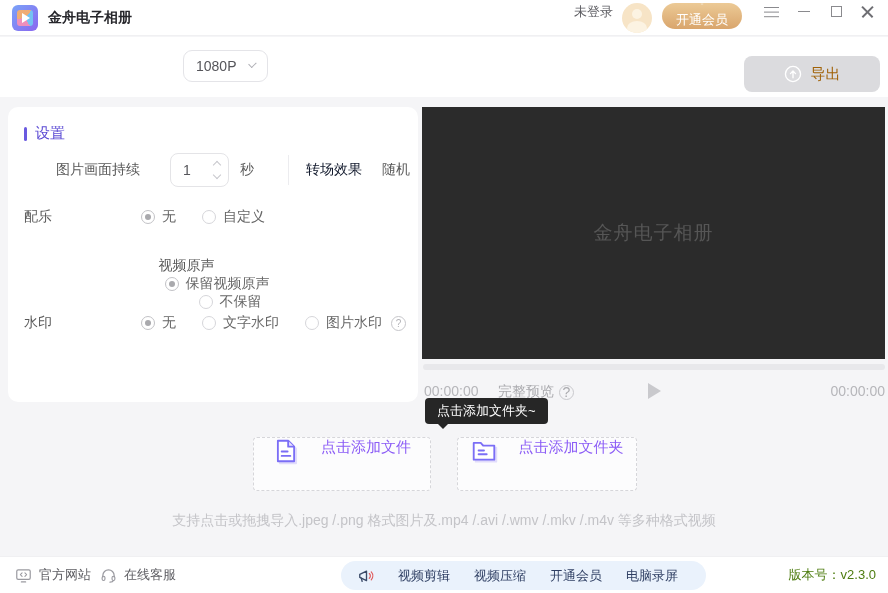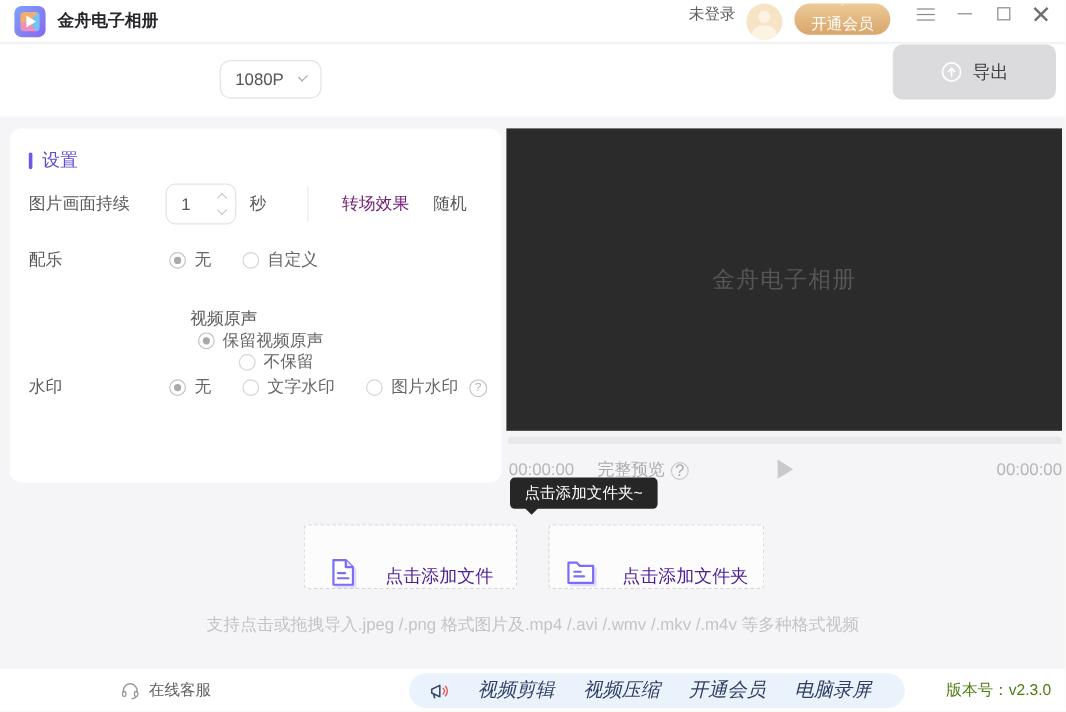--- a/index.html
+++ b/index.html
@@ -46,8 +46,8 @@
   .chev { margin-left:auto; width:7px; height:7px; border-right:1.4px solid #aeaeb4; border-bottom:1.4px solid #aeaeb4;
     transform:rotate(45deg) translate(-2px,-2px); }
   .select-res .chev { margin-left:14px; }
-  .export { position:absolute; right:8px; top:0; width:136px; height:46px; border:none; border-radius:8px;
-    background:#dbdbde; color:#404040; font-size:15px; display:flex; align-items:center; justify-content:center; gap:9px; cursor:pointer; }
+  .export { position:absolute; right:8px; top:19px; width:136px; height:36px; border:none; border-radius:8px;
+    background:#dbdbde; color:#a16207; font-size:15px; display:flex; align-items:center; justify-content:center; gap:9px; cursor:pointer; }
 
   
   .card { position:absolute; left:8px; top:107px; width:410px; height:295px; background:#fff; border-radius:10px; }

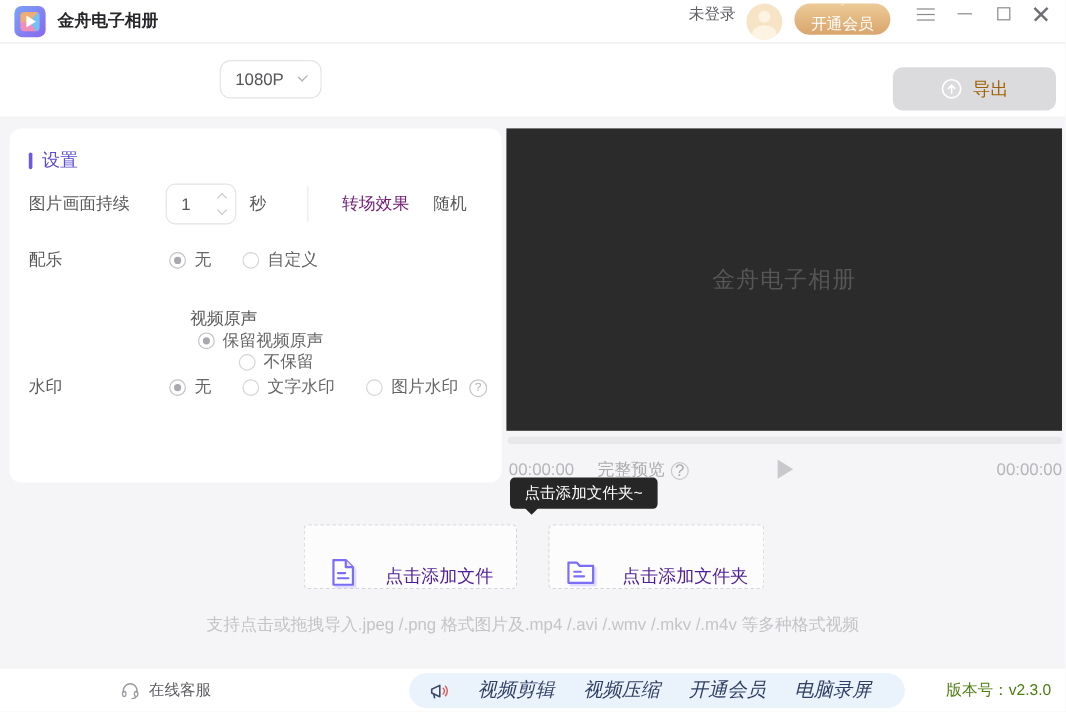--- a/index.html
+++ b/index.html
@@ -55,7 +55,7 @@
   .s-bar { width:3px; height:14px; border-radius:2px; background:#6a5ae0; }
   .s-title { font-size:15px; color:#5b4ad4; }
   .row { position:absolute; left:16px; right:8px; display:flex; align-items:center; }
-  .row-duration { top:46px; height:34px; }
+  .row-duration { top:46px; height:34px;justify-content:flex-end; }
   .row-music { top:100px; height:20px; }
   .row-sound { top:150px; height:20px;flex-direction:column; }
   .row-wm { top:206px; height:20px; }

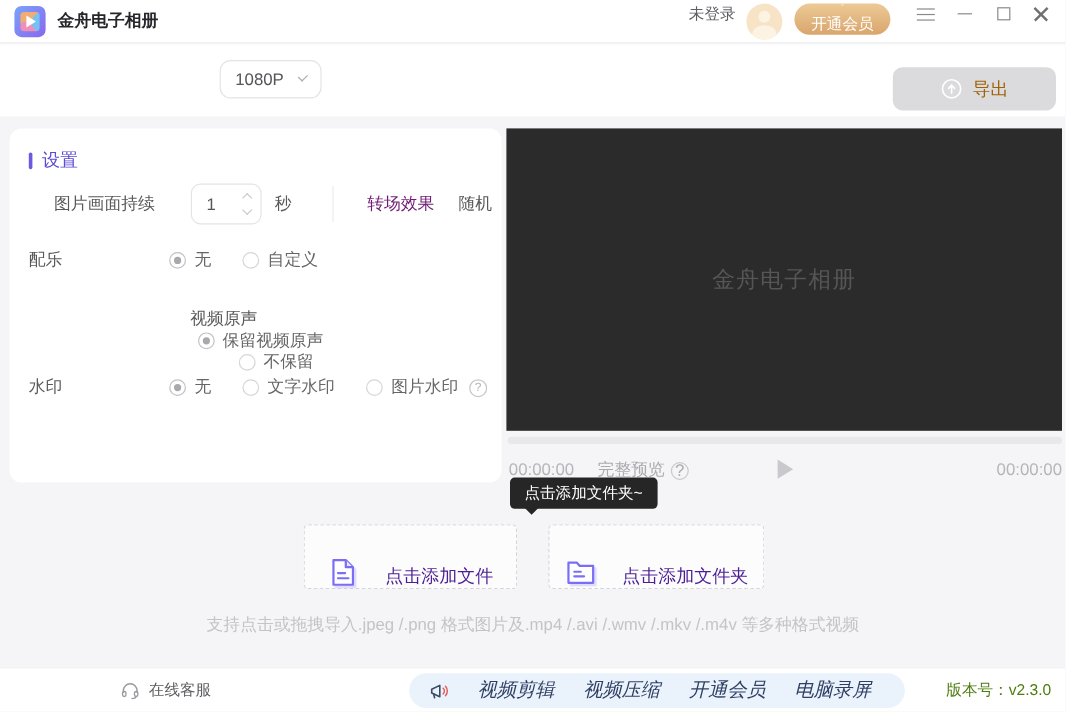--- a/index.html
+++ b/index.html
@@ -69,7 +69,7 @@
   .spin .up { transform:rotate(-135deg); } .spin .down { transform:rotate(45deg); }
   .unit { margin-left:11px; font-size:14px; color:#595959; }
   .vdiv { width:1px; height:30px; background:#ececef; margin-left:34px; }
-  .trans-label { margin-left:28px; font-size:14px; color:#701a75; }
+  .trans-label { margin-left:17px; font-size:14px; color:#0f172a; }
   .trans-val { margin-left:20px; font-size:14px; color:#595959; cursor:pointer; }
   .radio { display:flex; align-items:center; gap:7px; font-size:14px; color:#666; cursor:pointer; }
   .radio + .radio { margin-left:26px;justify-content:space-between; }

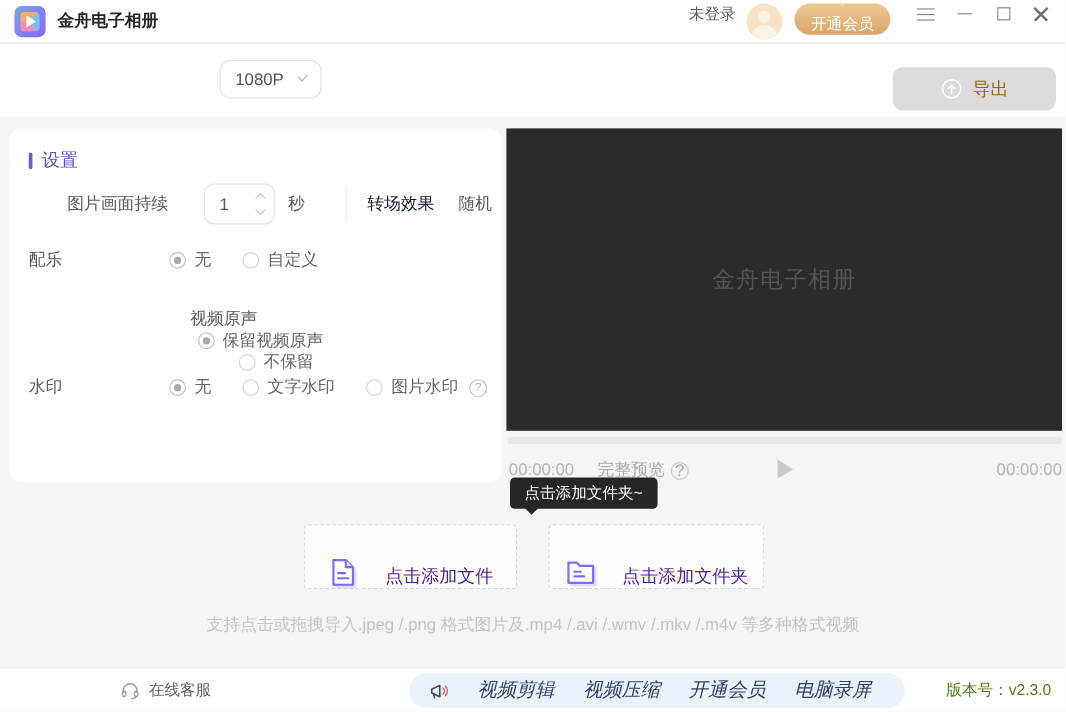--- a/index.html
+++ b/index.html
@@ -101,7 +101,7 @@
 
   
   .add-btn { position:absolute; top:437px; height:54px; background:#fcfcfd; border:1px dashed #d6d6da; border-radius:4px;
-    display:flex; align-items:flex-end; justify-content:center; gap:22px; font-size:15px; color:#4c1d95; cursor:pointer; }
+    display:flex; align-items:flex-start; justify-content:center; gap:22px; font-size:15px; color:#8b5cf6; cursor:pointer; }
   .add-files { left:253px; width:178px; }
   .add-folder { left:457px; width:180px; }
   .pic-icon { filter:drop-shadow(2.5px 2.5px 0 rgba(130,110,245,0.22)); }

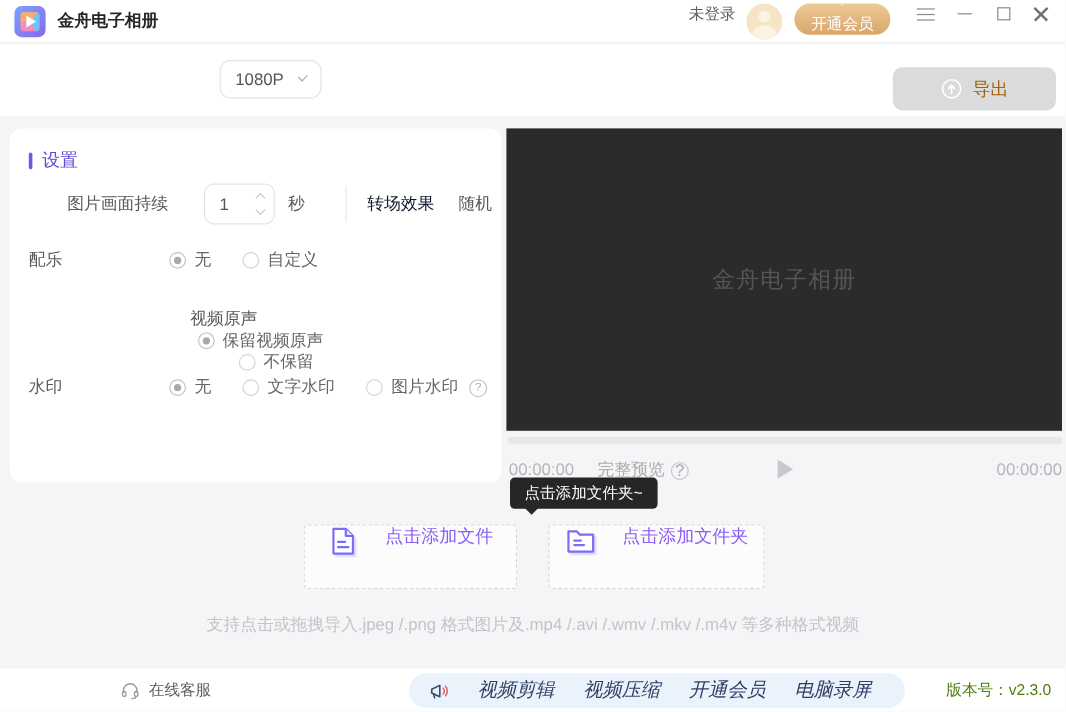--- a/index.html
+++ b/index.html
@@ -267,6 +267,14 @@
   <div class="formats">支持点击或拖拽导入.jpeg /.png 格式图片及.mp4 /.avi /.wmv /.mkv /.m4v 等多种格式视频</div>
 
   <footer class="footer">
+    <span class="f-link f-site">
+      <svg width="17" height="17" viewBox="0 0 24 24">
+        <rect x="2.5" y="4" width="19" height="13.5" rx="2" fill="none" stroke="#9a9aa0" stroke-width="1.7"></rect>
+        <path d="M9 21 H15" stroke="#9a9aa0" stroke-width="1.7" stroke-linecap="round"></path>
+        <path d="M10 8.2 L7.6 10.7 L10 13.2 M14 8.2 L16.4 10.7 L14 13.2" fill="none" stroke="#9a9aa0" stroke-width="1.5" stroke-linecap="round" stroke-linejoin="round"></path>
+      </svg>
+      <span>官方网站</span>
+    </span>
     <span class="f-link f-serv">
       <svg width="17" height="17" viewBox="0 0 24 24">
         <path d="M4 14 V12 a8 8 0 0 1 16 0 V14" fill="none" stroke="#9a9aa0" stroke-width="1.7" stroke-linecap="round"></path>

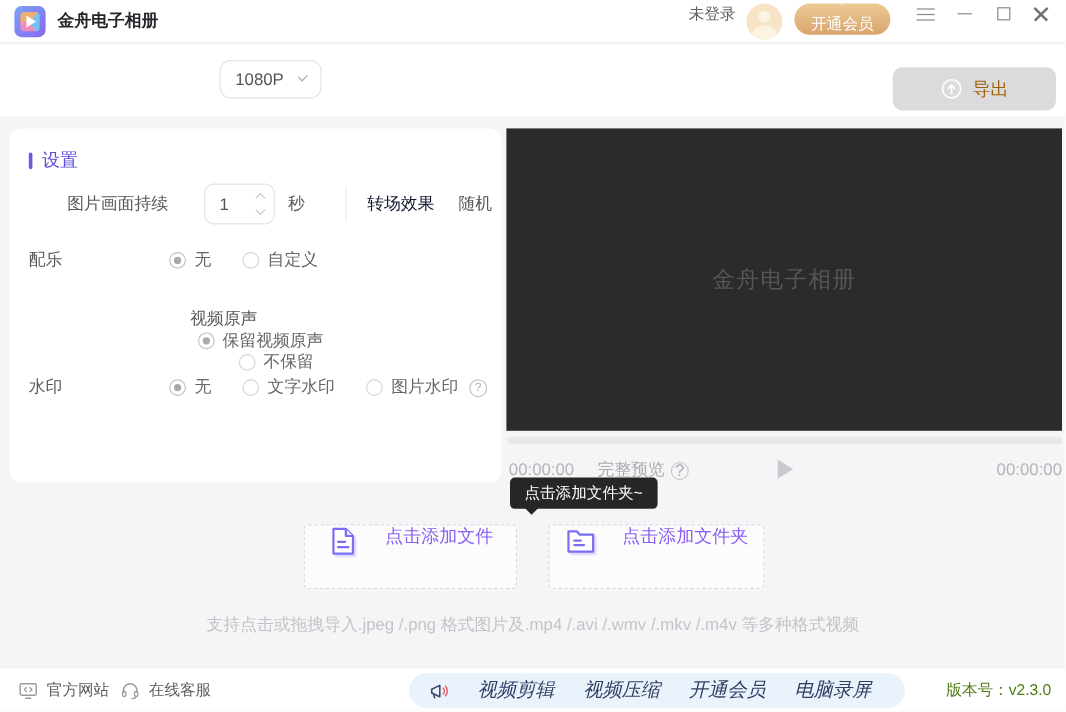--- a/index.html
+++ b/index.html
@@ -114,7 +114,7 @@
   .pill { position:absolute; left:341px; top:4px; height:29px; background:#eaf2fc; border-radius:15px;
     display:flex; align-items:center; gap:0; padding:0 16px; }
   .pill .mega { margin-right:10px; }
-  .p-link { font-size:16px; color:#2f3f63; padding:0 12px; cursor:pointer; white-space:nowrap;font-style:italic; }
+  .p-link { font-size:13px; color:#2f3f63; padding:0 12px; cursor:pointer; white-space:nowrap; }
   .version { position:absolute; right:12px; top:0; height:36px; display:flex; align-items:center; font-size:13px; color:#4d7c0f; }
 </style>
 </head>

